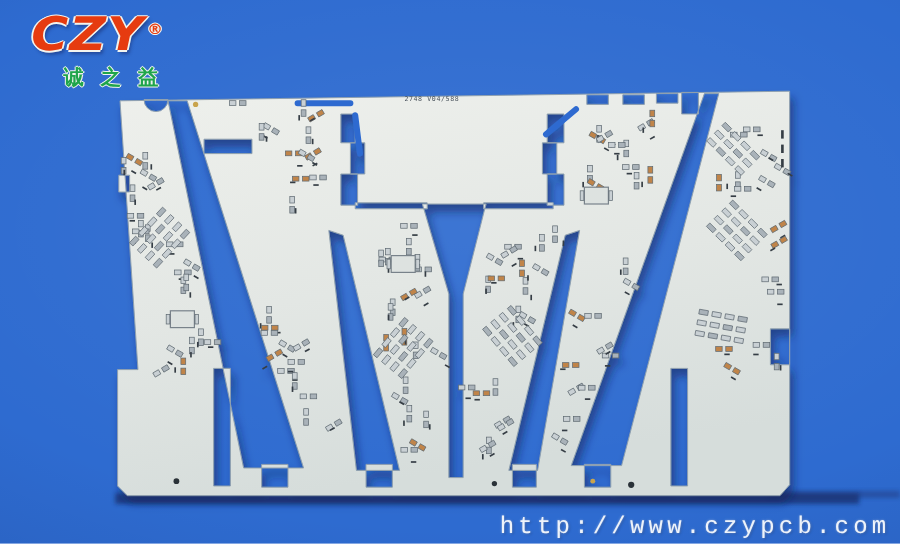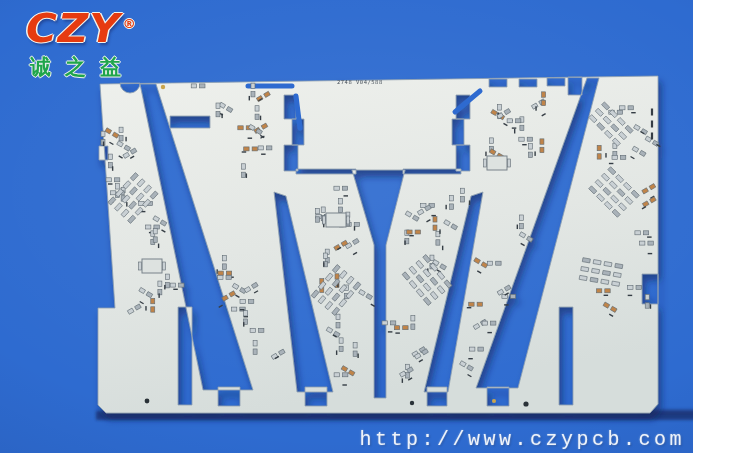--- a/index.html
+++ b/index.html
@@ -5,7 +5,7 @@
   html,body{margin:0;padding:0;}
   .scene{
     position:relative;
-    width:693px;height:453px;
+    width:750px;height:453px;
     overflow:hidden;
     background:
       radial-gradient(ellipse 120% 100% at 52% 42%, rgba(255,255,255,0.07) 0%, rgba(0,10,60,0.00) 55%, rgba(0,5,40,0.16) 100%),

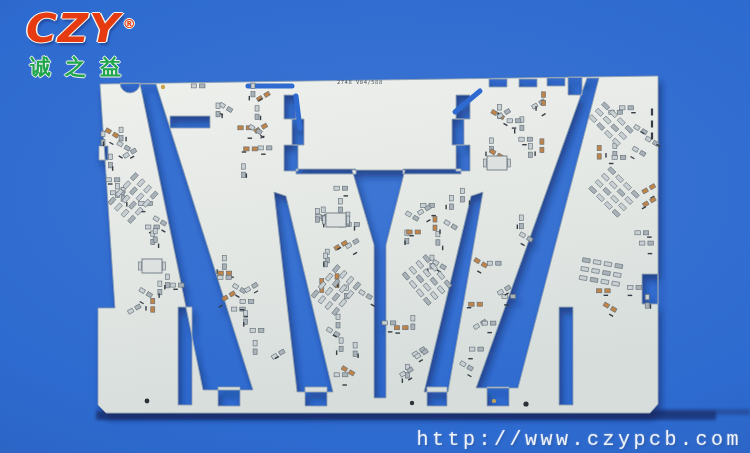--- a/index.html
+++ b/index.html
@@ -30,8 +30,8 @@
     text-shadow:-1px 0 0 #f2f4ef,1px 0 0 #f2f4ef,0 -1px 0 #f2f4ef,0 1px 0 #f2f4ef;
   }
   .logo-sub{
-    margin-top:6px;margin-left:4px;
-    font-weight:bold;font-size:21px;letter-spacing:14px;
+    margin-top:6px;margin-left:27px;
+    font-weight:bold;font-size:17px;letter-spacing:14px;
     color:var(--logo-green,#1fa54b);
     text-shadow:-1px 0 0 #eef2ee,1px 0 0 #eef2ee,0 -1px 0 #eef2ee,0 1px 0 #eef2ee;
   }

